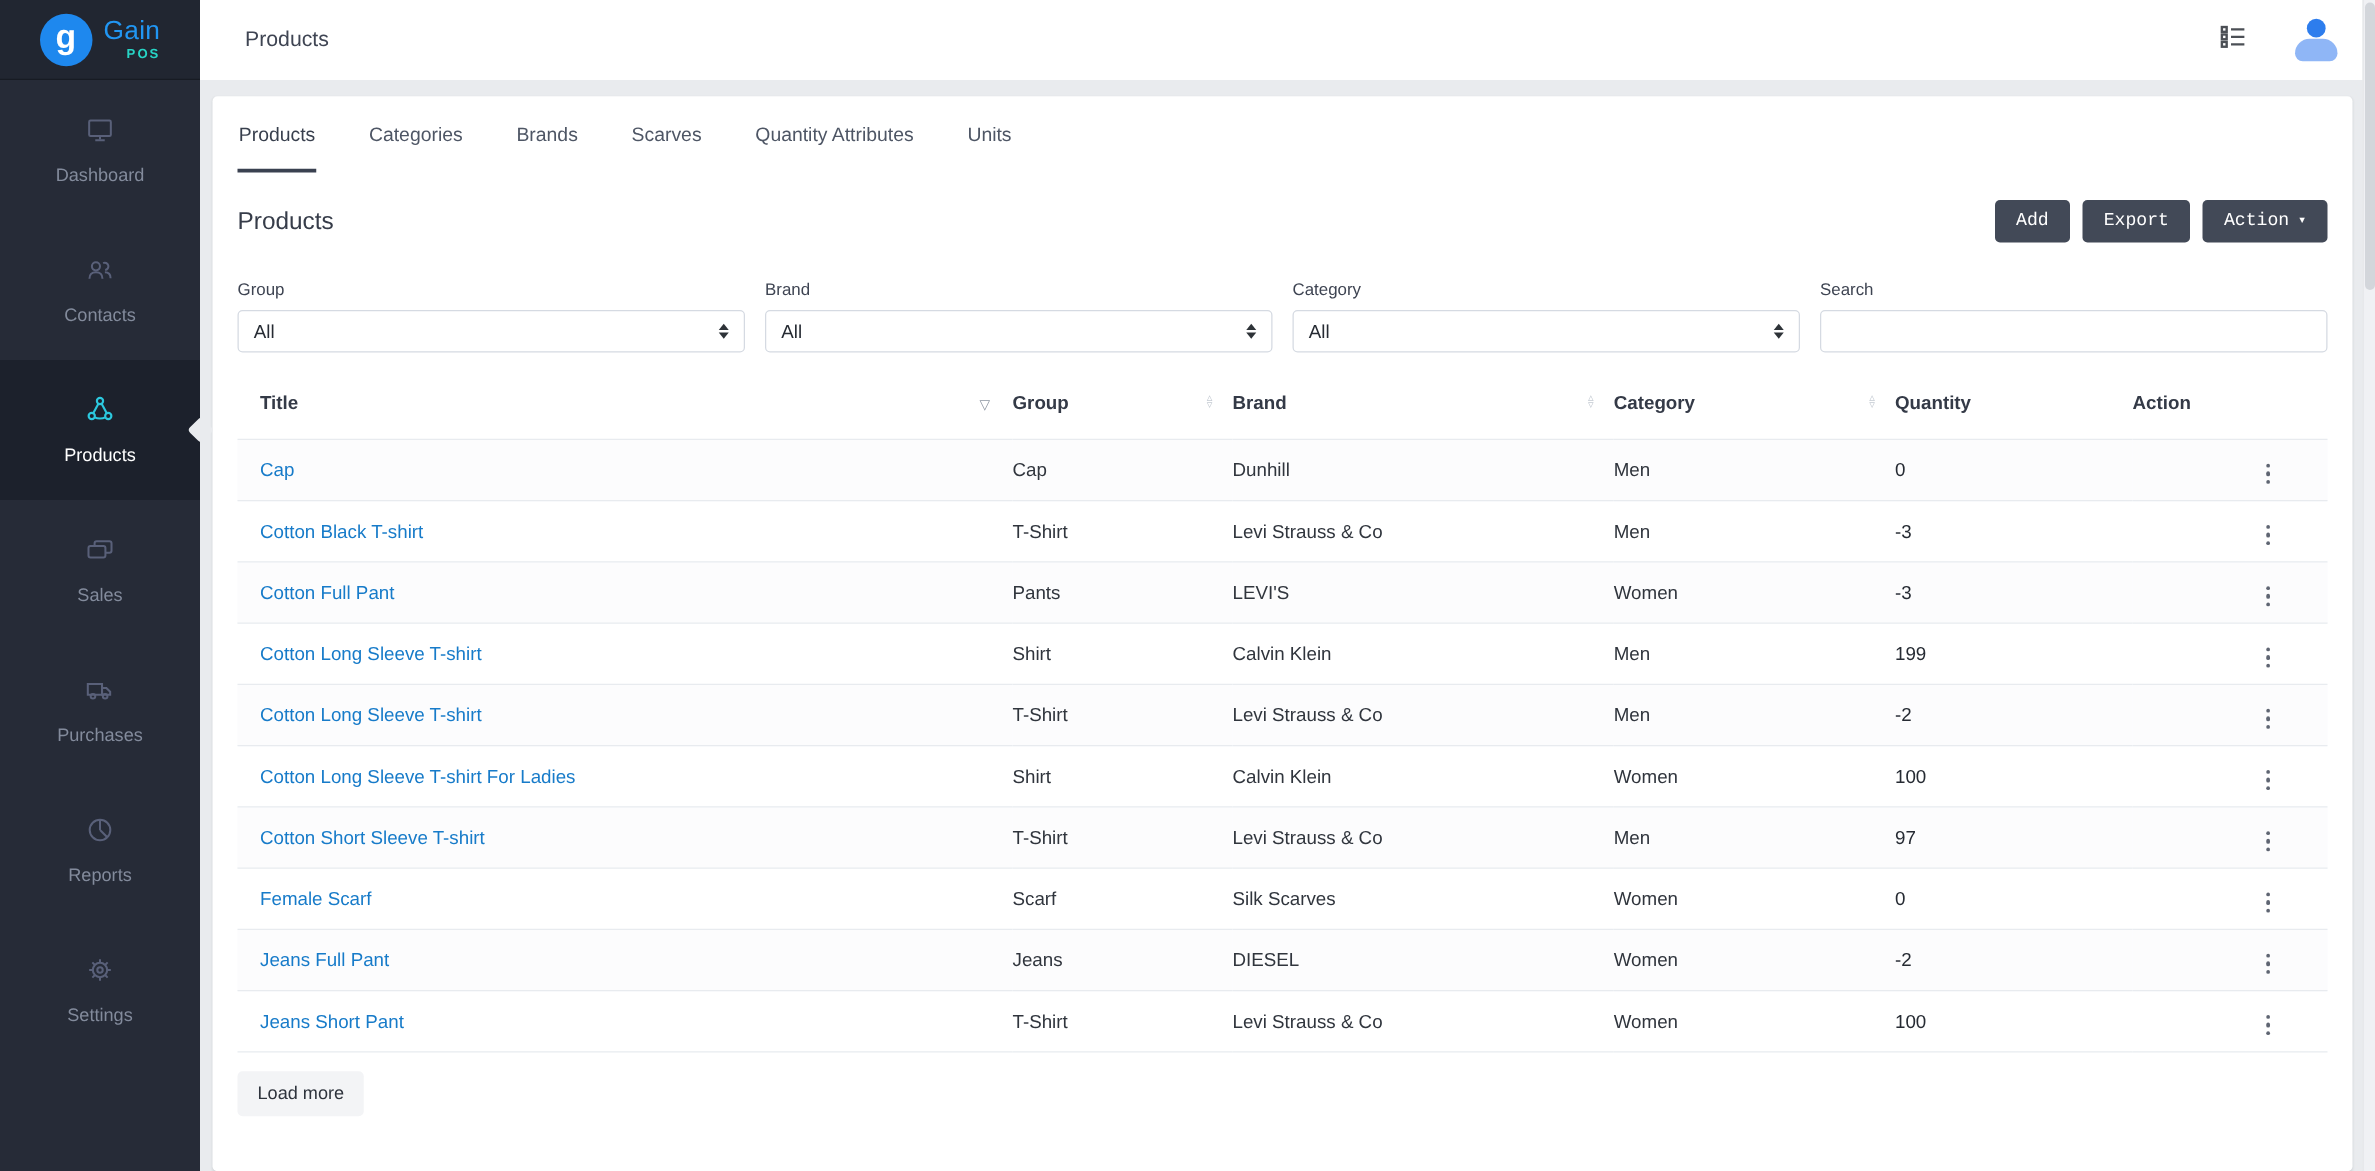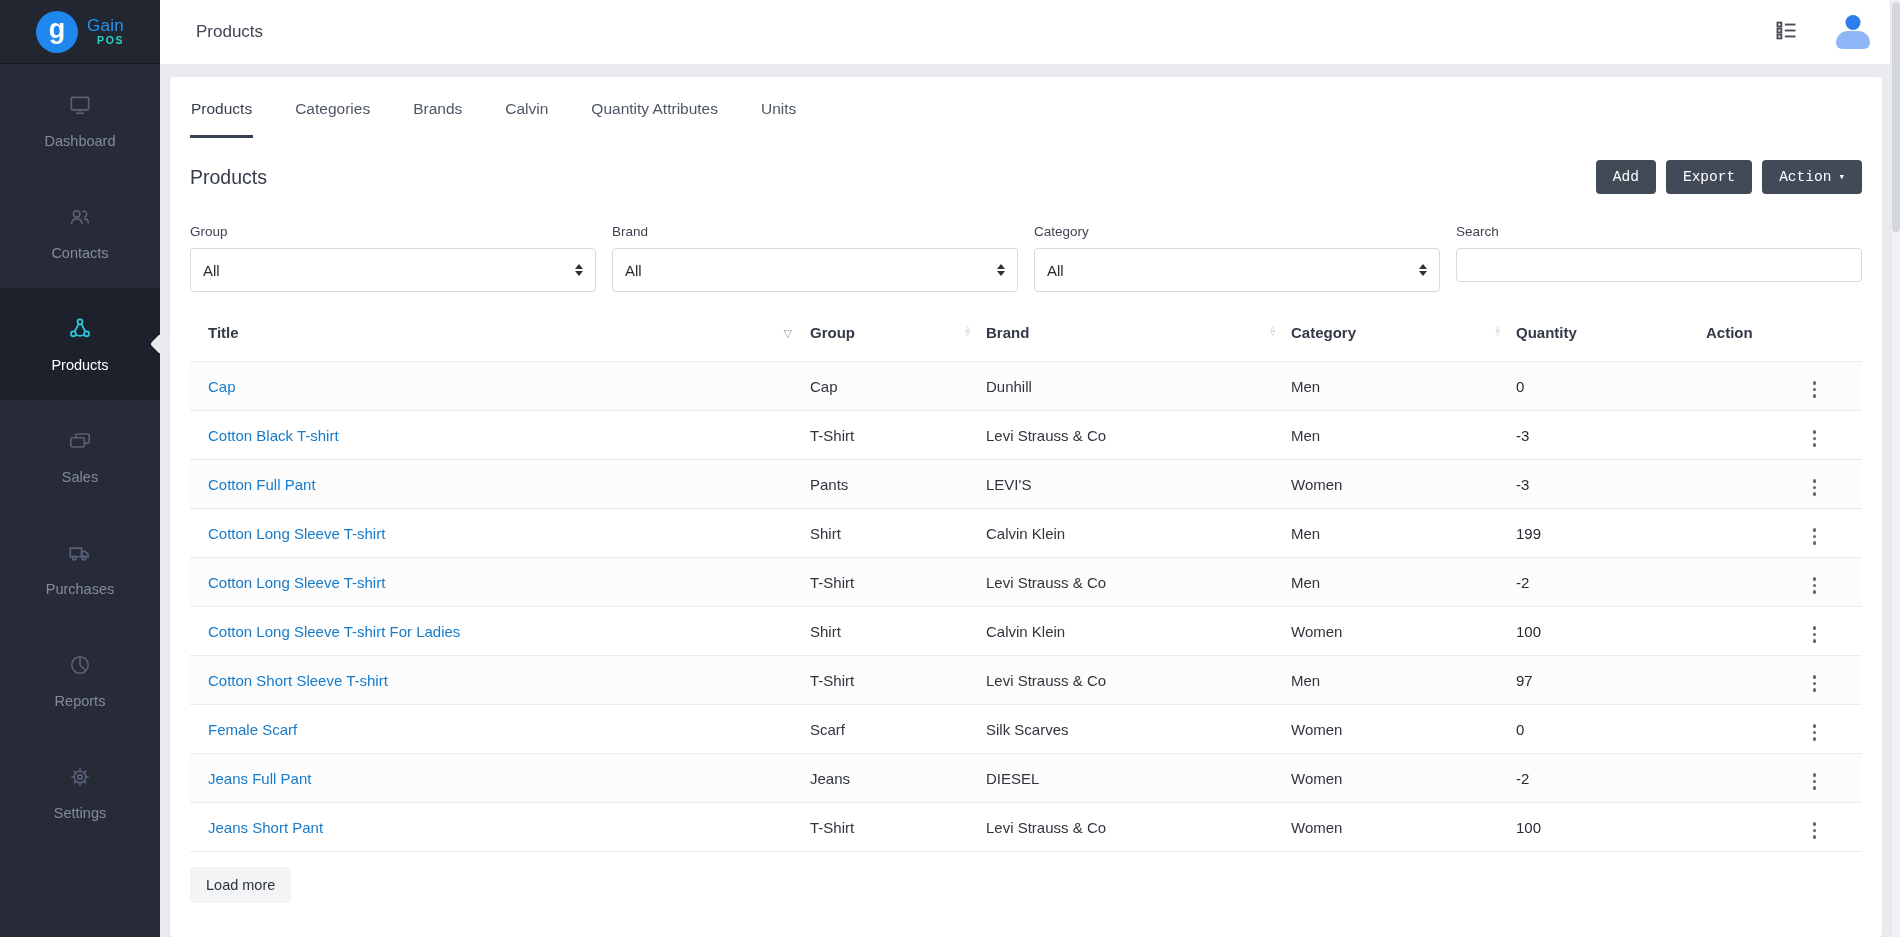--- a/index.html
+++ b/index.html
@@ -14,7 +14,7 @@
   .logo-circle { width:42px; height:42px; border-radius:50%; background:#1e88ee; display:flex; align-items:center; justify-content:center; }
   .logo-circle span { color:#fff; font-size:27px; font-weight:bold; line-height:1; transform:translateY(-2px); }
   .logo-text { display:flex; flex-direction:column; align-items:flex-end; }
-  .logo-text .brand { color:#2196f3; font-size:17px; font-weight:500; letter-spacing:.3px; line-height:1.05; }
+  .logo-text .brand { color:#2196f3; font-size:21px; font-weight:500; letter-spacing:.3px; line-height:1.05; }
   .logo-text .sub { color:#27d4c5; font-size:10.5px; letter-spacing:1.6px; font-weight:bold; }
 
   nav { flex:1; display:flex; flex-direction:column; }

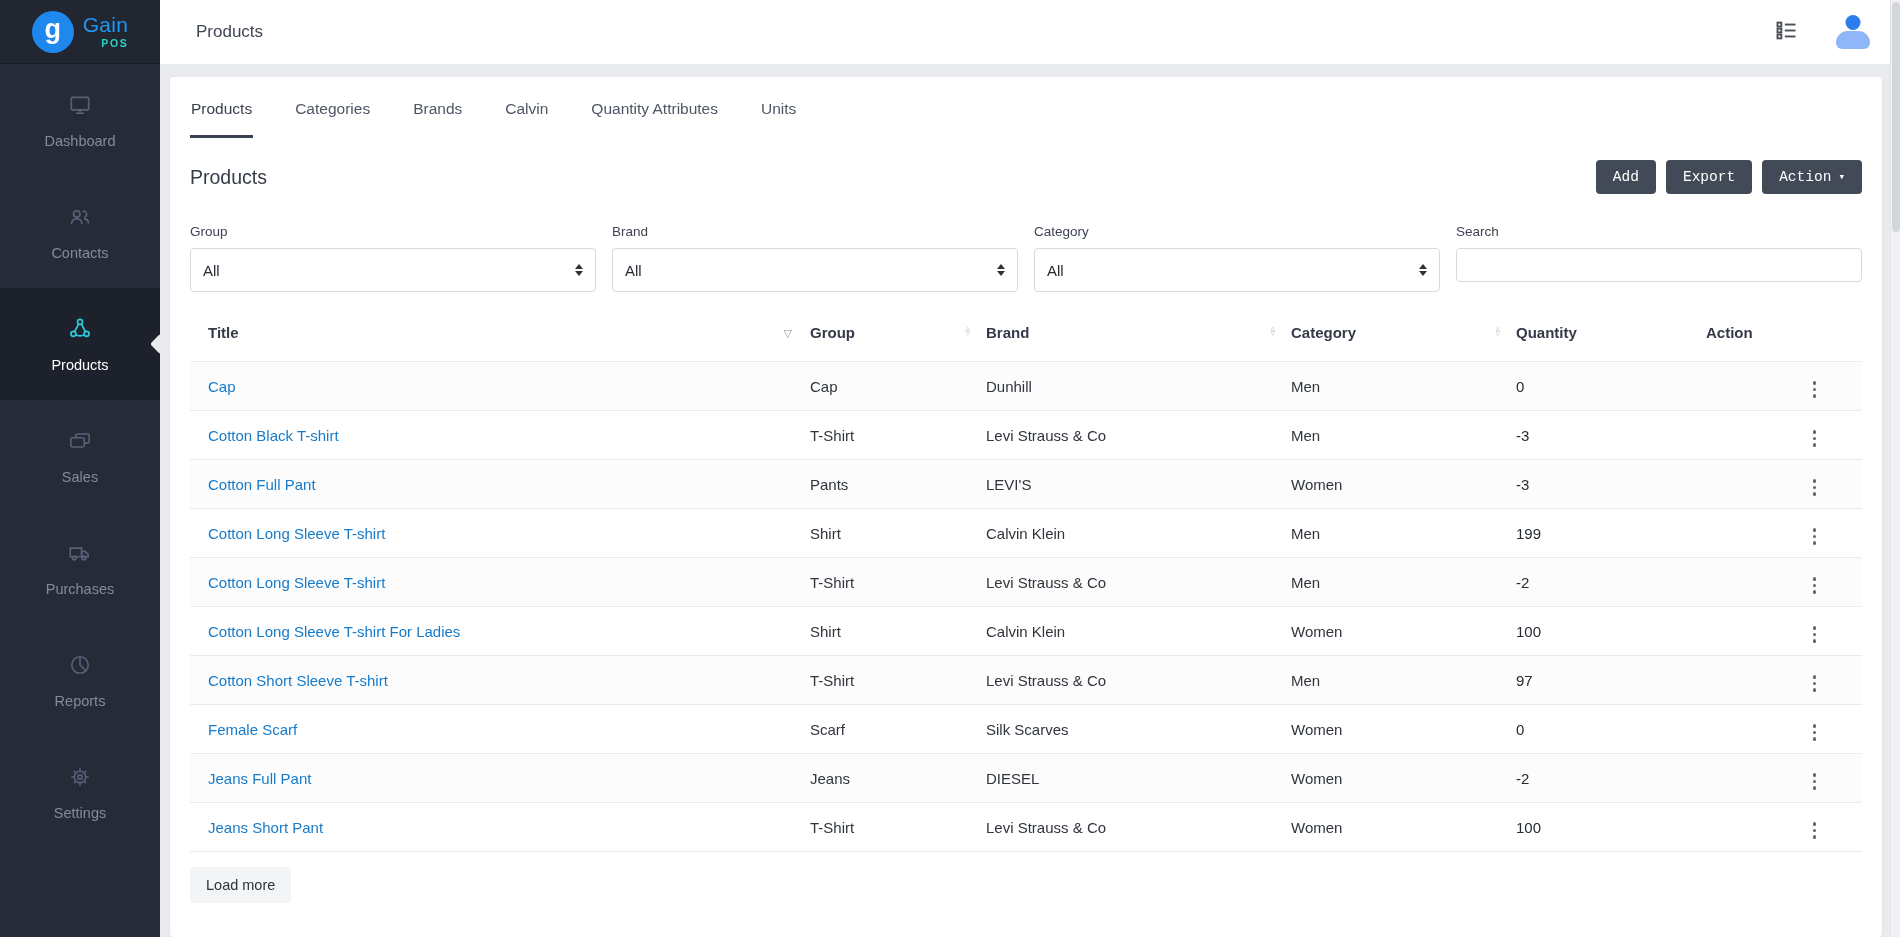--- a/index.html
+++ b/index.html
@@ -208,7 +208,7 @@
           <div class="tab active">Products</div>
           <div class="tab">Categories</div>
           <div class="tab">Brands</div>
-          <div class="tab">Calvin</div>
+          <div class="tab">Scarves</div>
           <div class="tab">Quantity Attributes</div>
           <div class="tab">Units</div>
         </div>

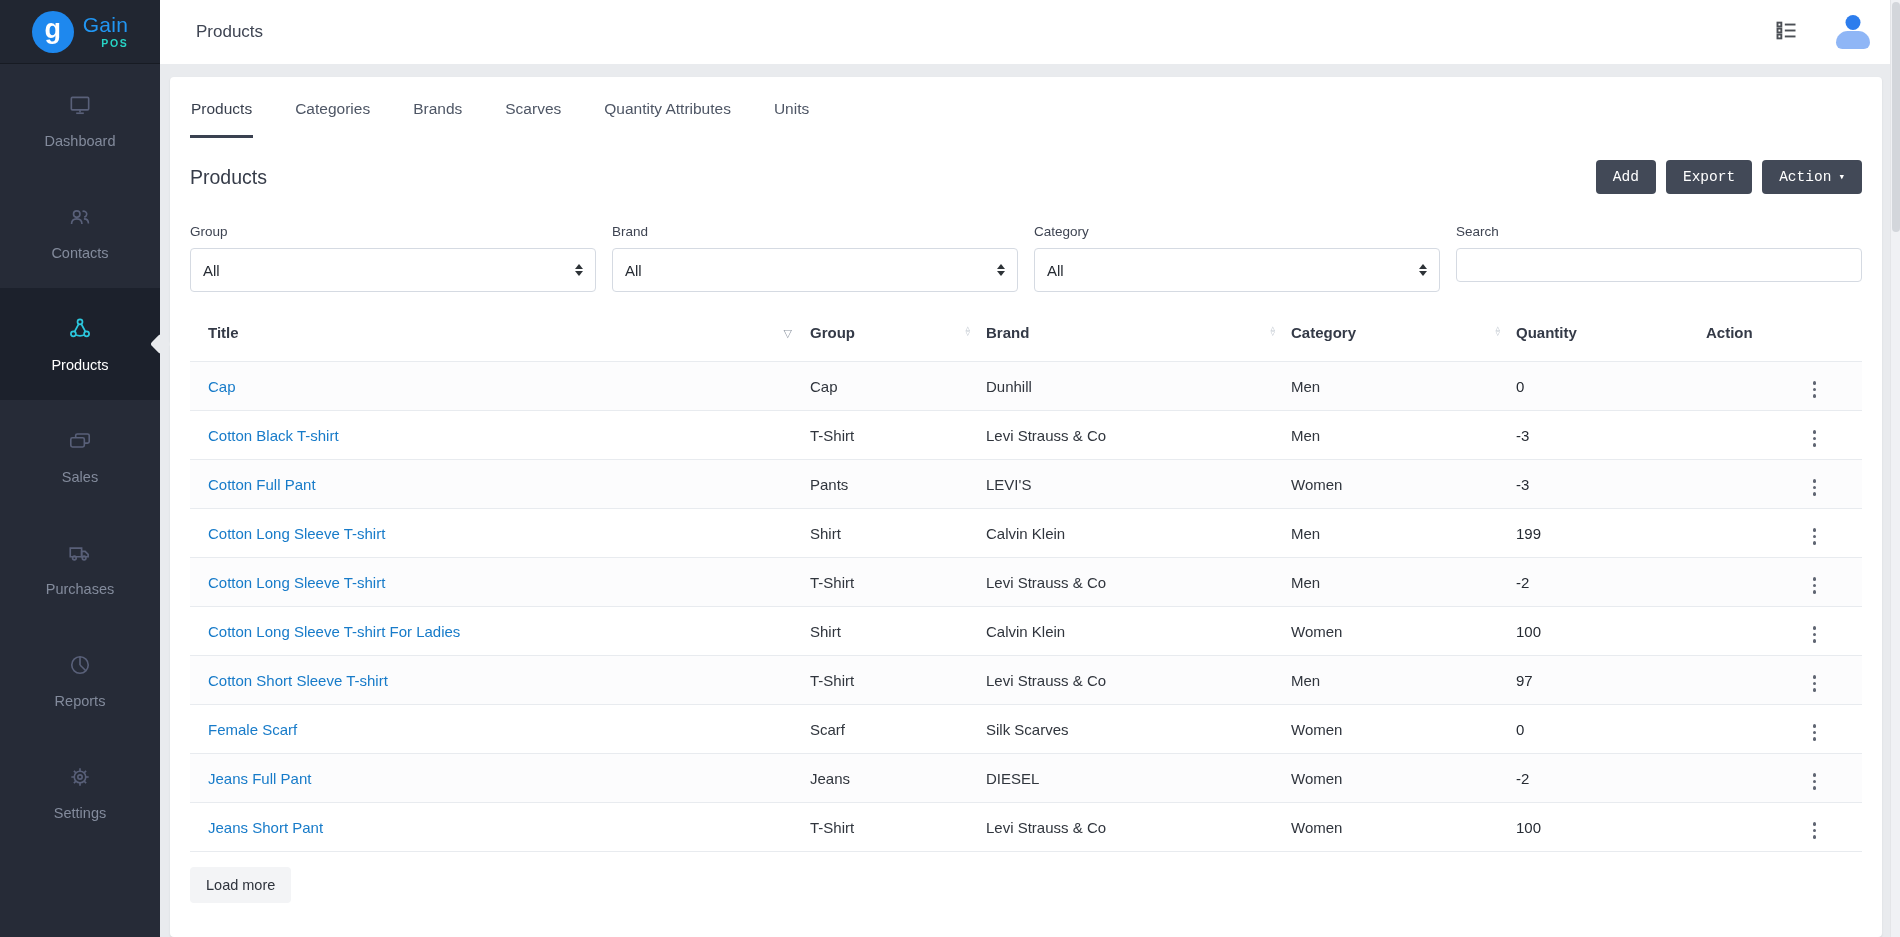--- a/index.html
+++ b/index.html
@@ -53,7 +53,7 @@
   
   .filters { display:grid; grid-template-columns:repeat(4, 1fr); gap:16px; margin-top:30px; }
   .filter-label { font-size:13.5px; color:#3e4452; margin-bottom:9px; }
-  .select { height:44px; border:1px solid #d5dae2; border-radius:4px; background:#fff; display:flex; align-items:center; padding:0 12px; font-size:15px; color:#262b33; cursor:pointer; position:relative; }
+  .select { height:34px; border:1px solid #d5dae2; border-radius:4px; background:#fff; display:flex; align-items:center; padding:0 12px; font-size:15px; color:#262b33; cursor:pointer; position:relative; }
   .select .sel-caret { margin-left:auto; display:flex; flex-direction:column; gap:2px; }
   .select .sel-caret i { width:0; height:0; border-left:4px solid transparent; border-right:4px solid transparent; }
   .select .sel-caret i.up { border-bottom:5px solid #2e3338; }

